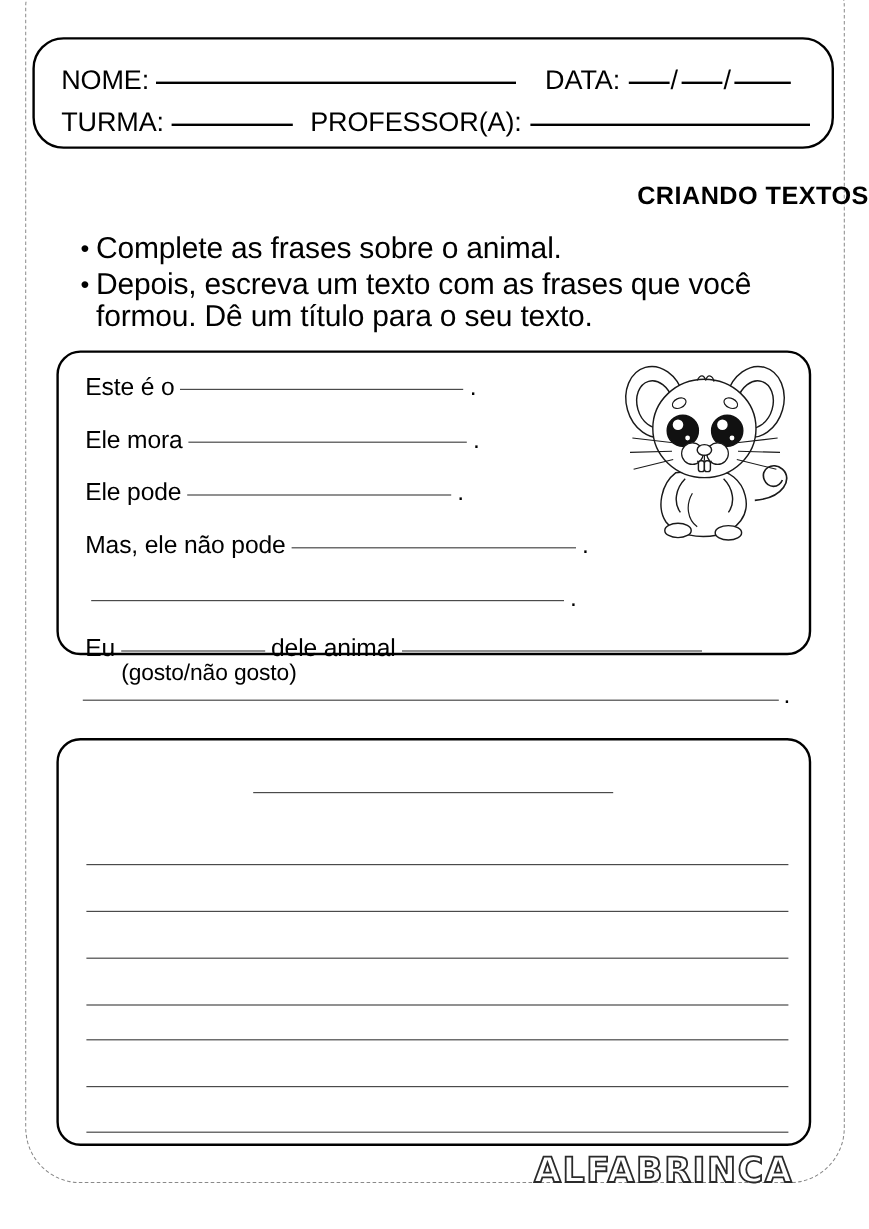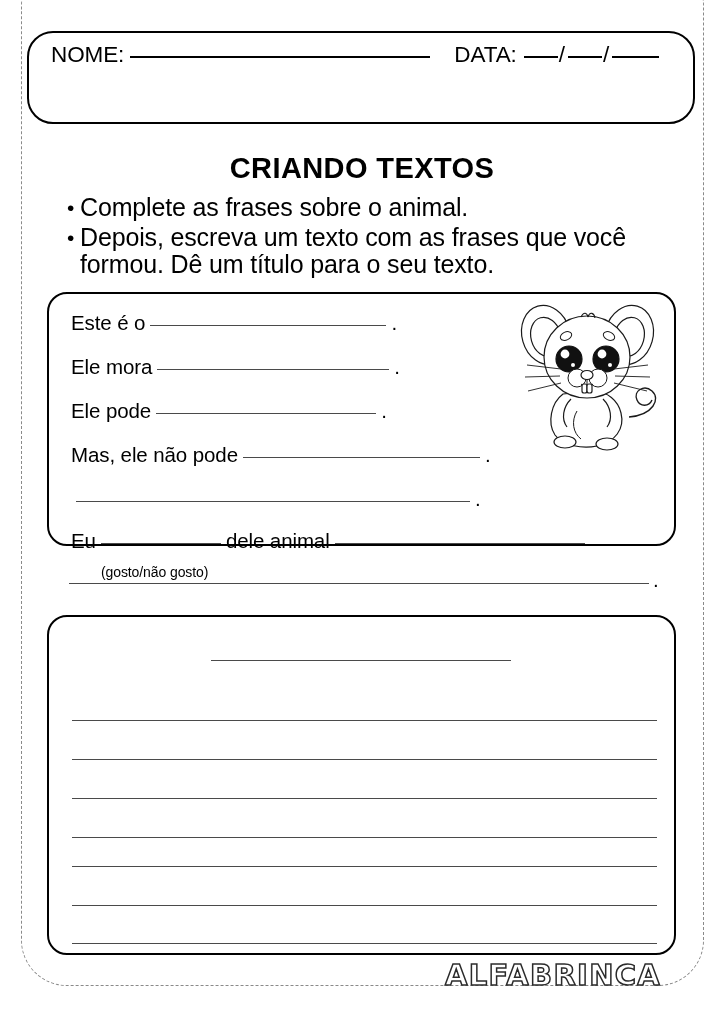--- a/index.html
+++ b/index.html
@@ -53,6 +53,7 @@
   .field-label {
     font-size: 22.5px;
     letter-spacing: -0.1px;
+    margin-top: 12px;
   }
 
   .rule {

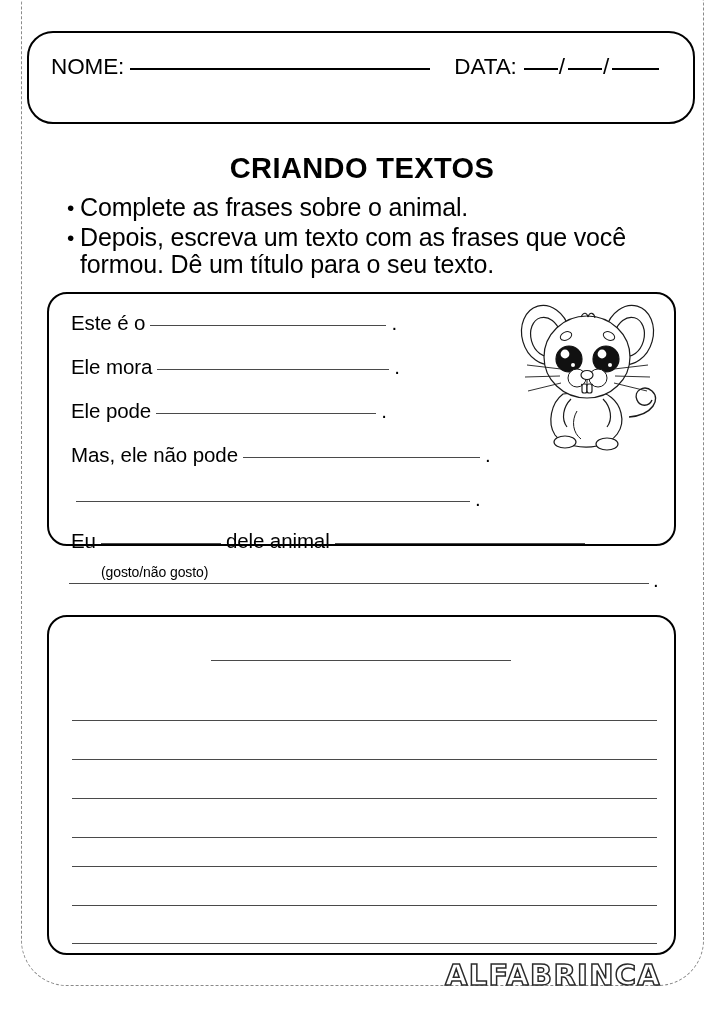--- a/index.html
+++ b/index.html
@@ -259,6 +259,13 @@
     <span class="rule rule-data3"></span>
   </div>
 
+  <div class="field-row">
+    <span class="field-label">TURMA:</span>
+    <span class="rule rule-turma"></span>
+    <span class="gap-prof"></span>
+    <span class="field-label">PROFESSOR(A):</span>
+    <span class="rule rule-prof"></span>
+  </div>
 
 </div>
 

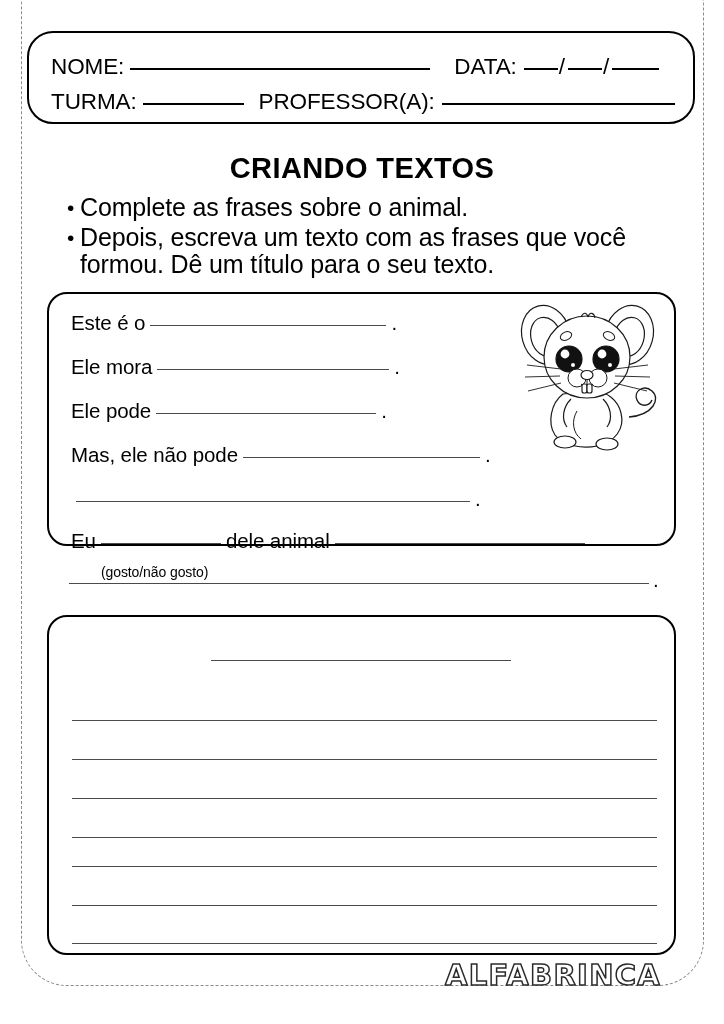--- a/index.html
+++ b/index.html
@@ -80,8 +80,8 @@
     top: 152px;
     left: 0;
     width: 724px;
-    text-align: center;
-    font-size: 29px;
+    text-align: right;
+    font-size: 21px;
     font-weight: bold;
     letter-spacing: 0.4px;
     z-index: 3;

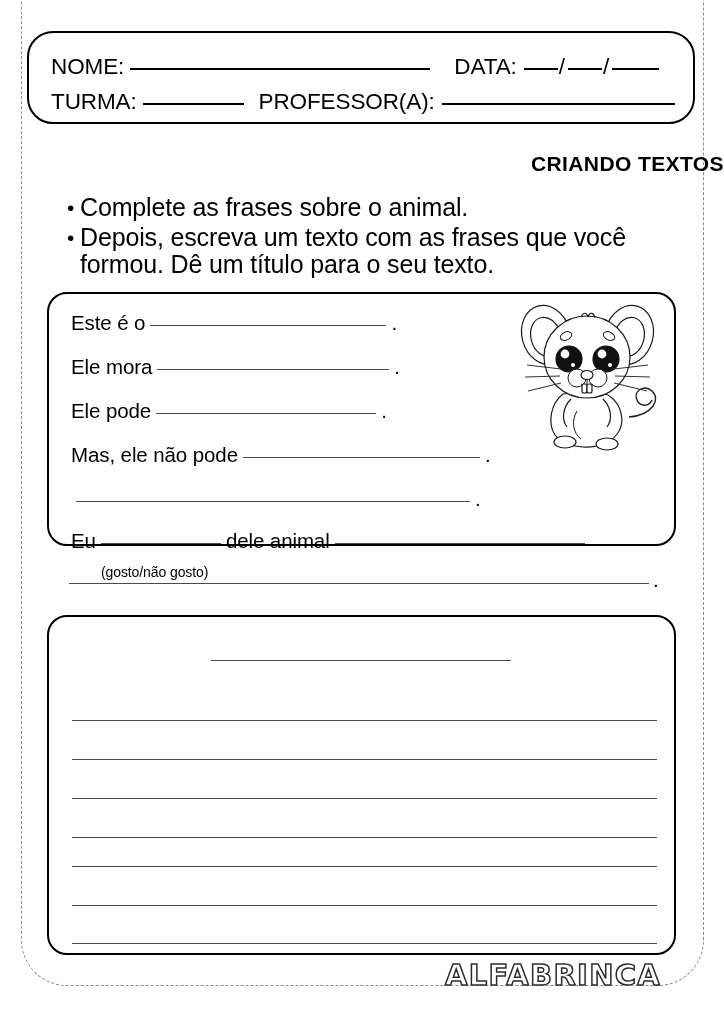--- a/index.html
+++ b/index.html
@@ -168,8 +168,8 @@
   .hint {
     position: absolute;
     left: 52px;
-    top: 270px;
-    font-size: 14px;
+    top: 257px;
+    font-size: 19px;
     letter-spacing: -0.1px;
   }
 

